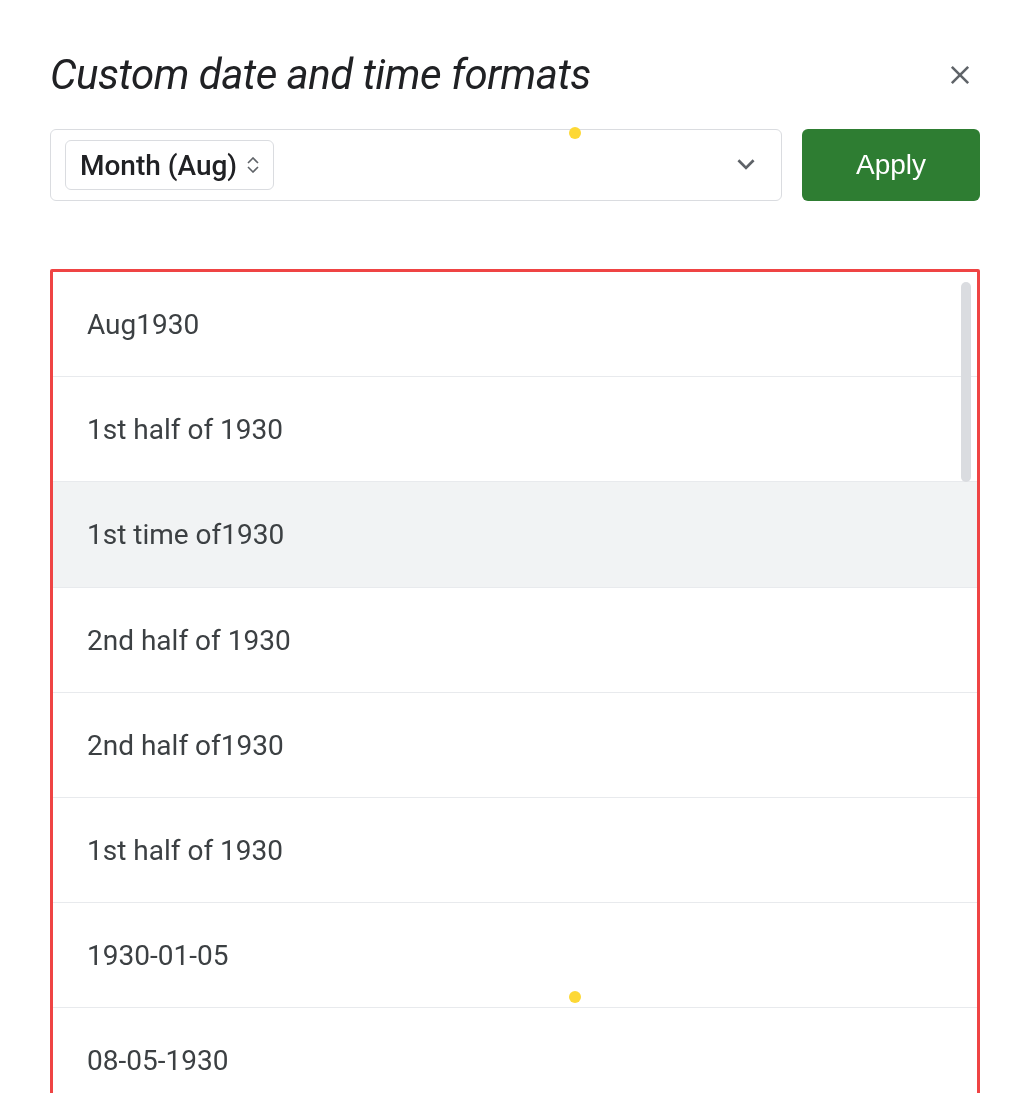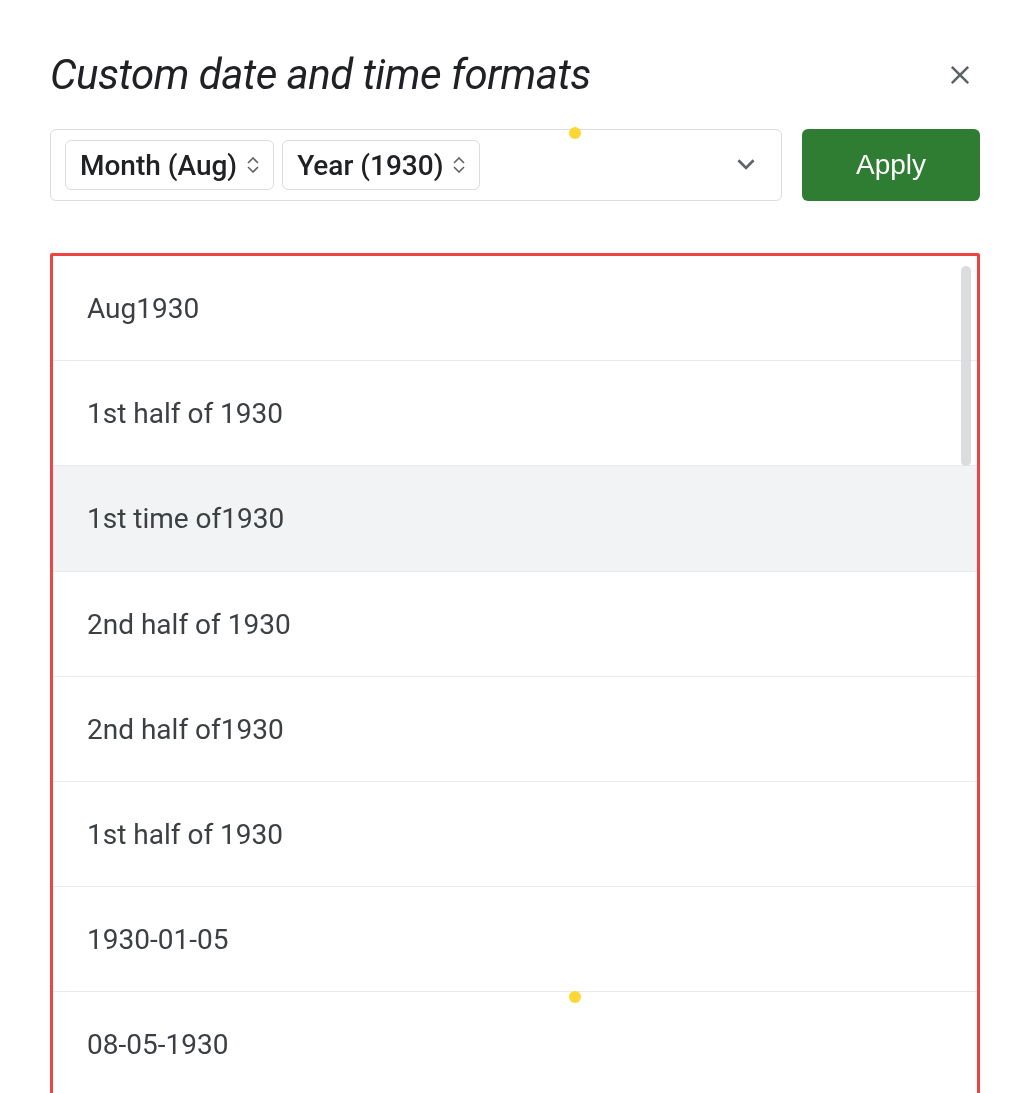--- a/index.html
+++ b/index.html
@@ -54,7 +54,7 @@
     .controls-row {
       display: flex;
       gap: 20px;
-      margin-bottom: 52px;
+      margin-bottom: 68px;
       align-items: stretch;
     }
     .format-box {

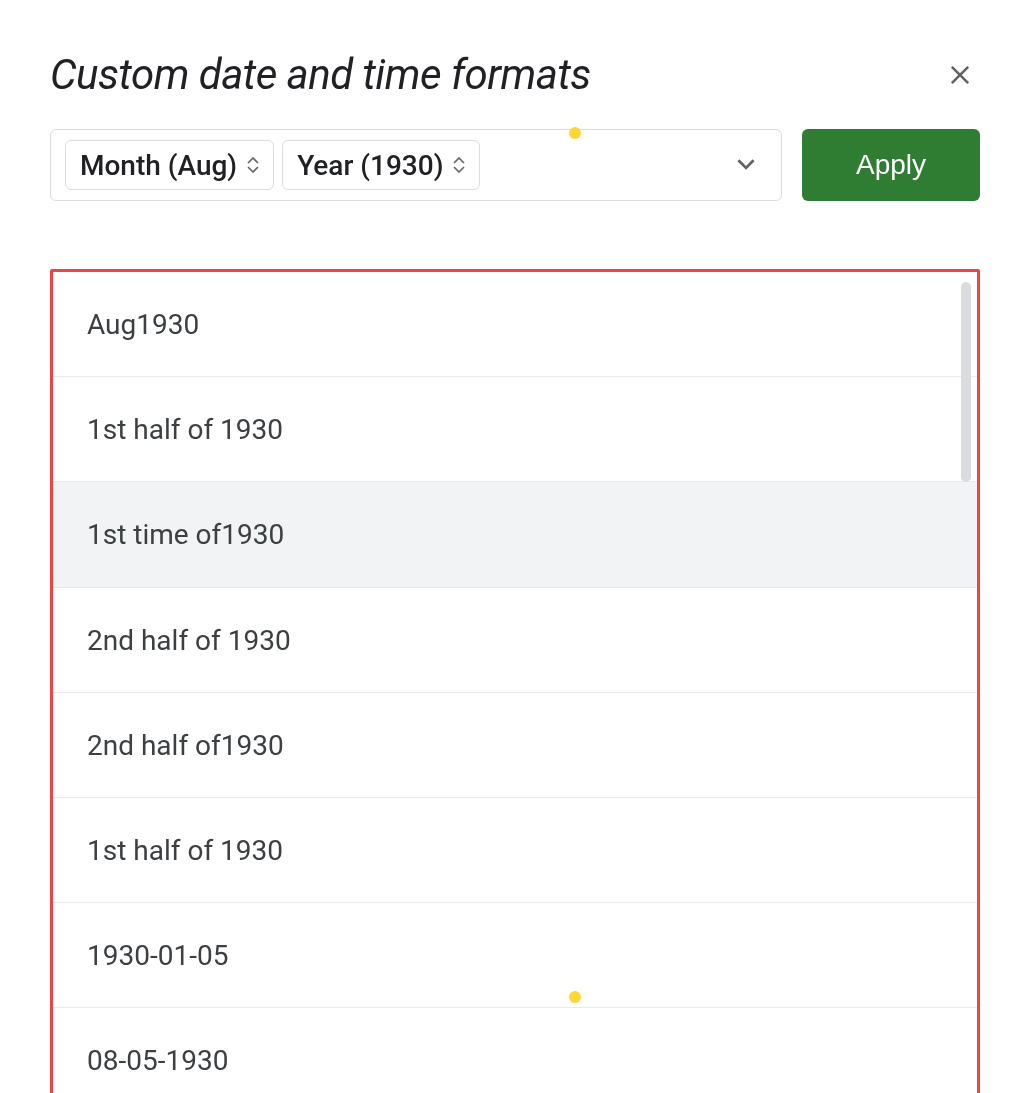--- a/index.html
+++ b/index.html
@@ -190,17 +190,6 @@
     <div class="format-box">
       <span class="chip">
         <span>Month (Aug)</span>
-        <span class="chip-stepper">
-          <svg viewBox="0 0 12 8">
-              <path d="M1 6 L6 1 L11 6" fill="none" stroke="currentColor" stroke-width="1.6"></path>
-            </svg>
-          <svg viewBox="0 0 12 8">
-              <path d="M1 2 L6 7 L11 2" fill="none" stroke="currentColor" stroke-width="1.6"></path>
-            </svg>
-        </span>
-      </span>
-      <span class="chip">
-        <span>Year (1930)</span>
         <span class="chip-stepper">
           <svg viewBox="0 0 12 8">
               <path d="M1 6 L6 1 L11 6" fill="none" stroke="currentColor" stroke-width="1.6"></path>

